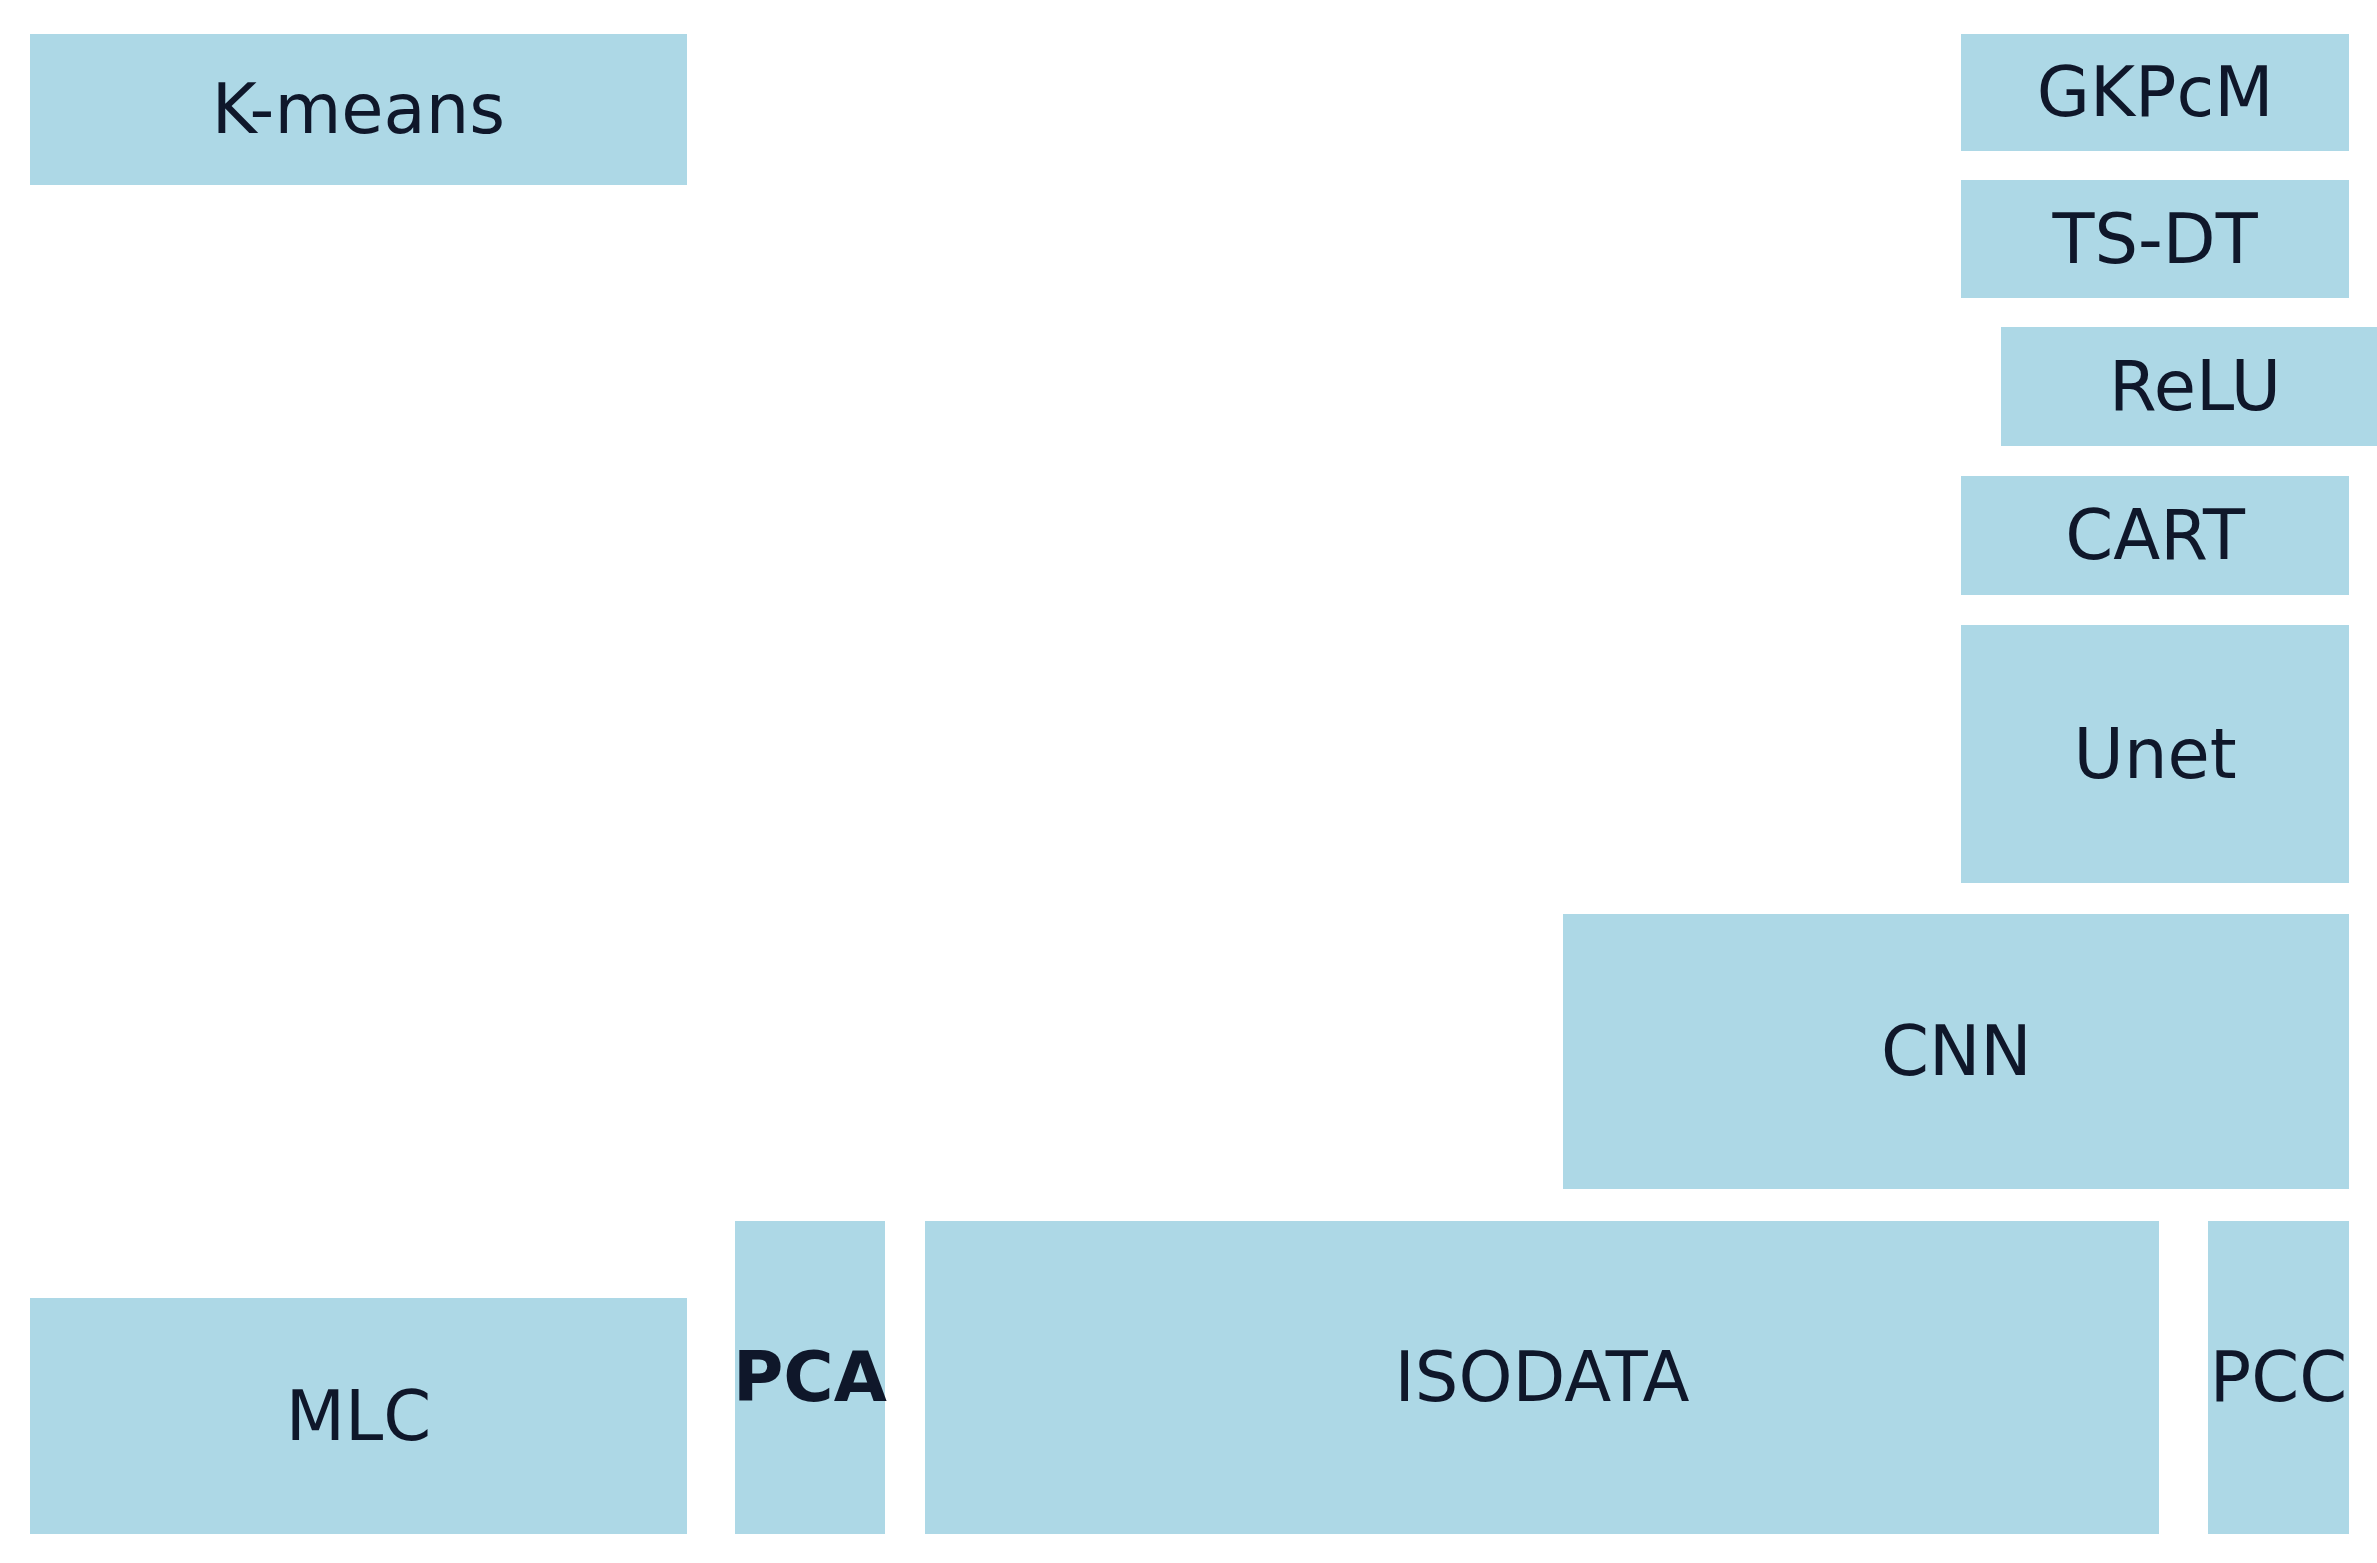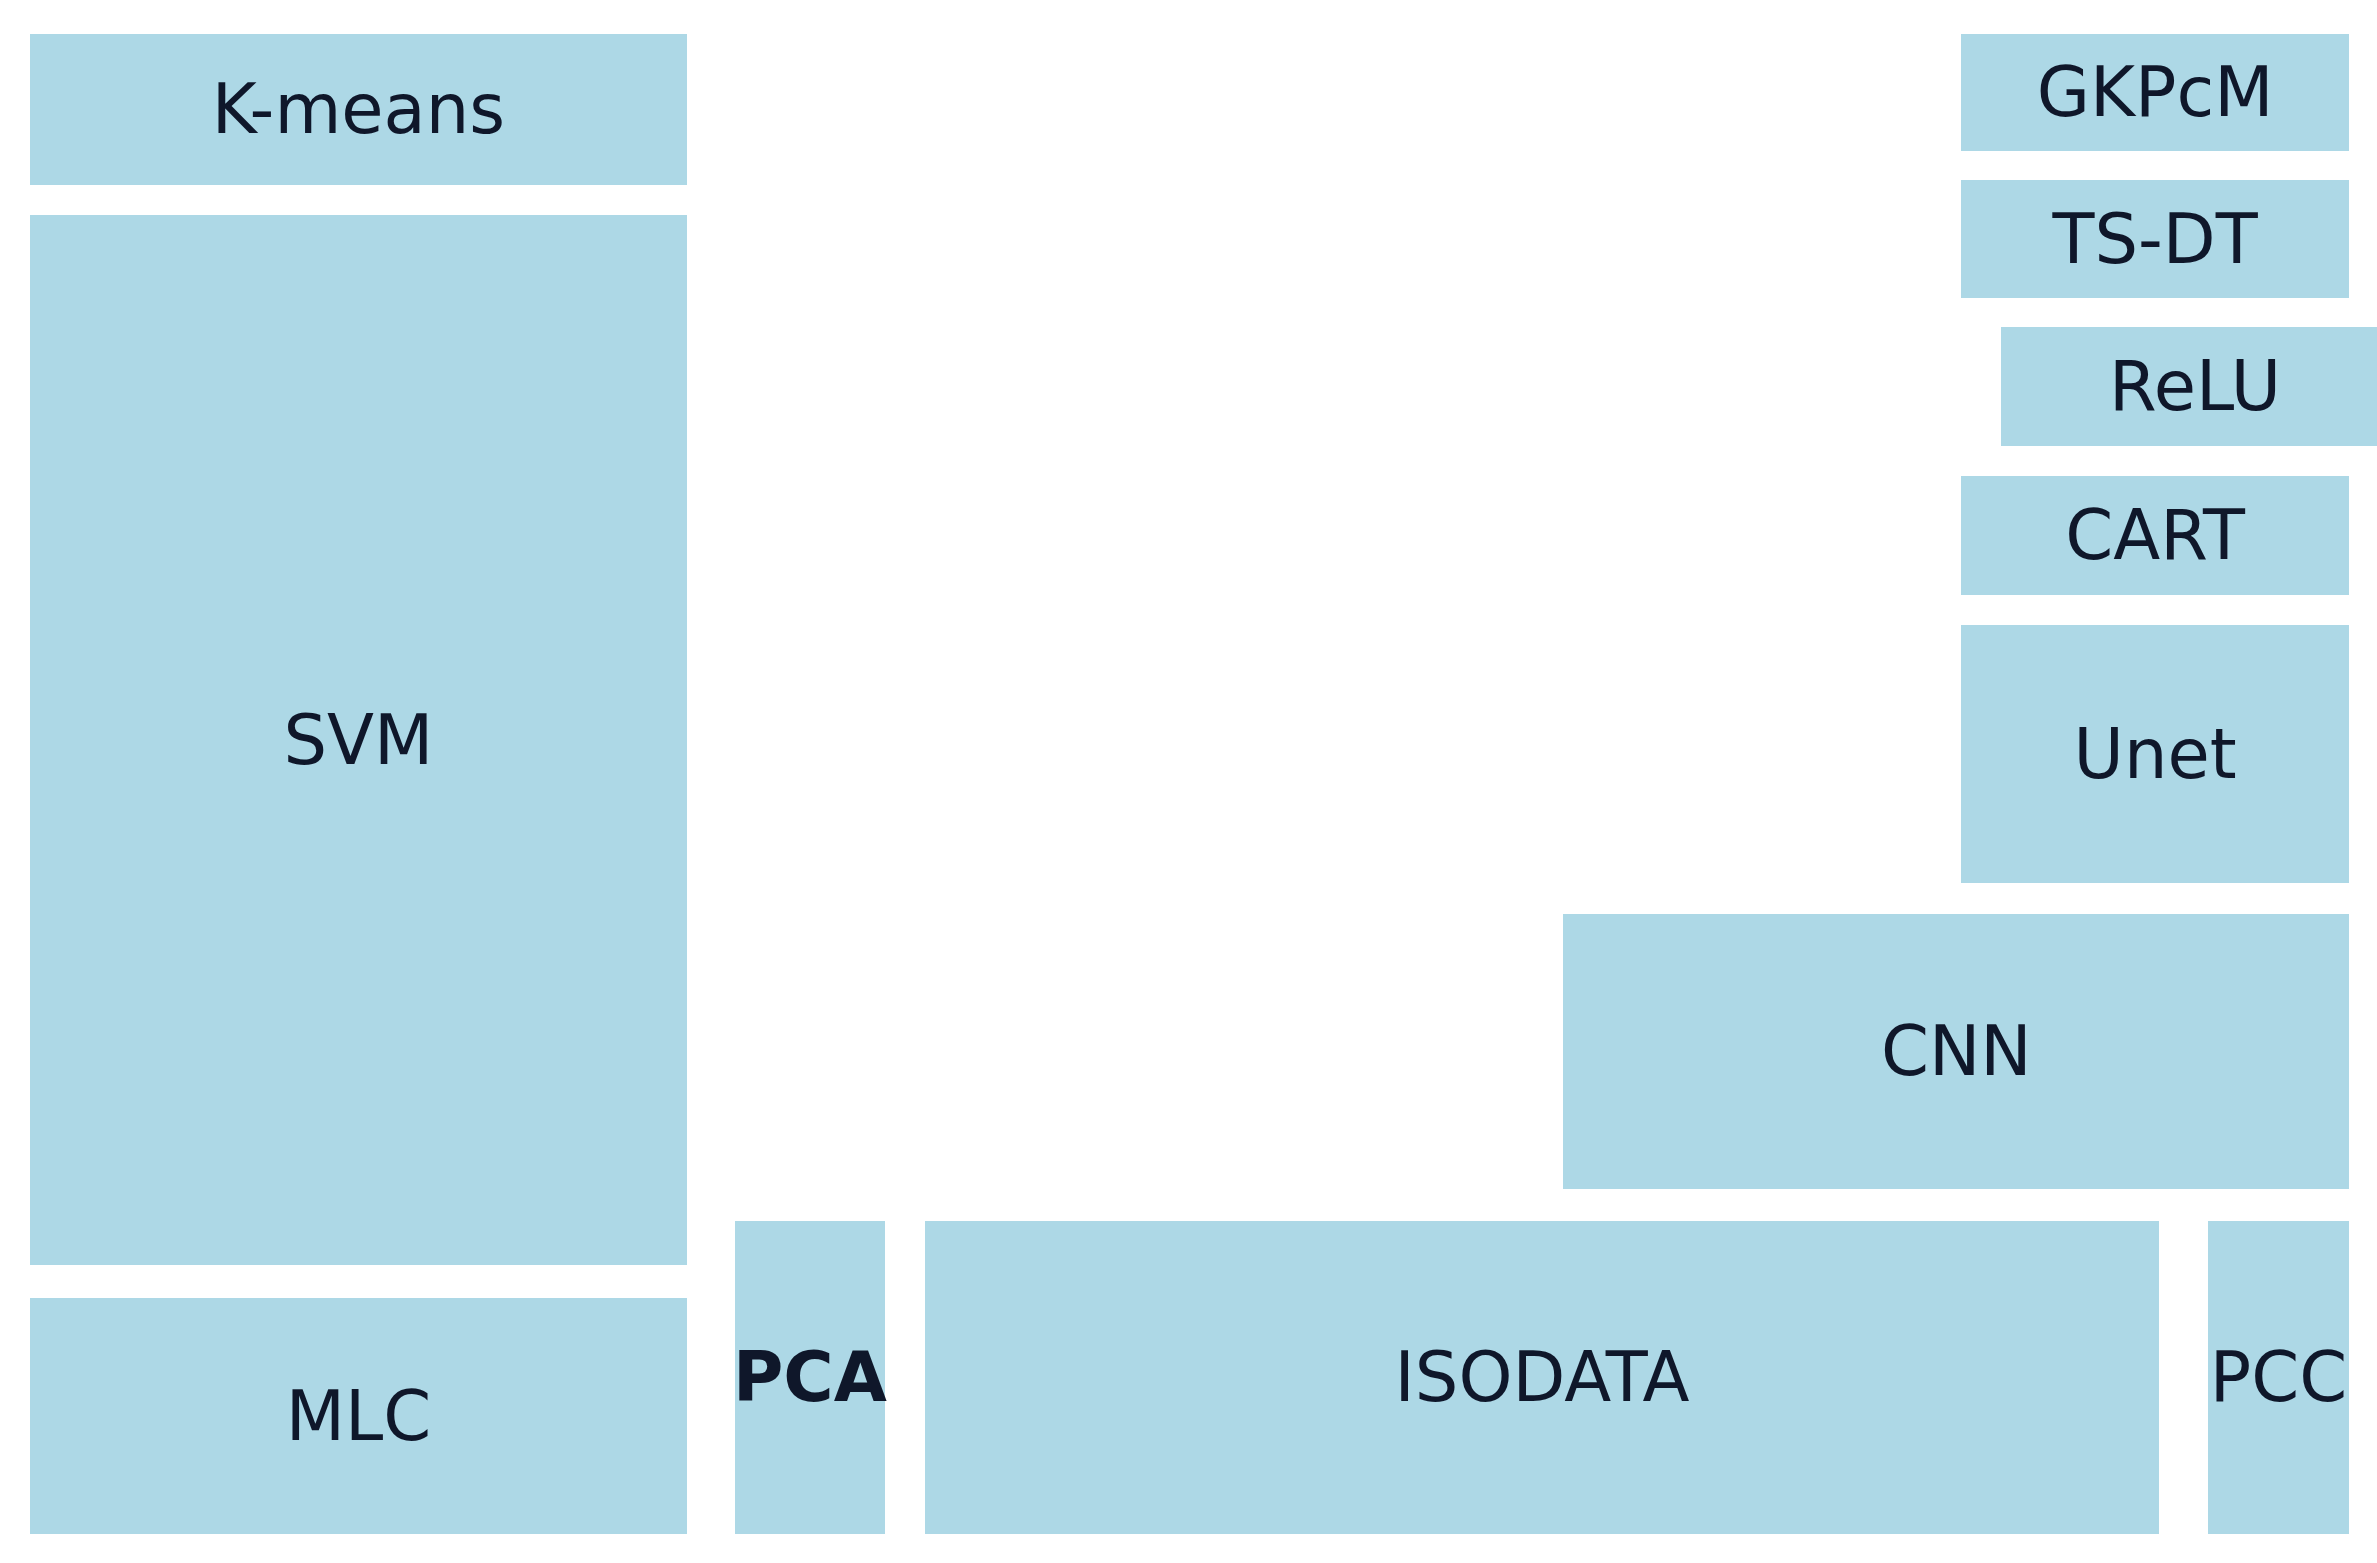--- a/index.html
+++ b/index.html
@@ -59,9 +59,6 @@
     <span class="label">K-means</span>
   </div>
 
-  <div class="tile t-svm">
-    <span class="label">SVM</span>
-  </div>
 
   <div class="tile t-mlc">
     <span class="label">MLC</span>

